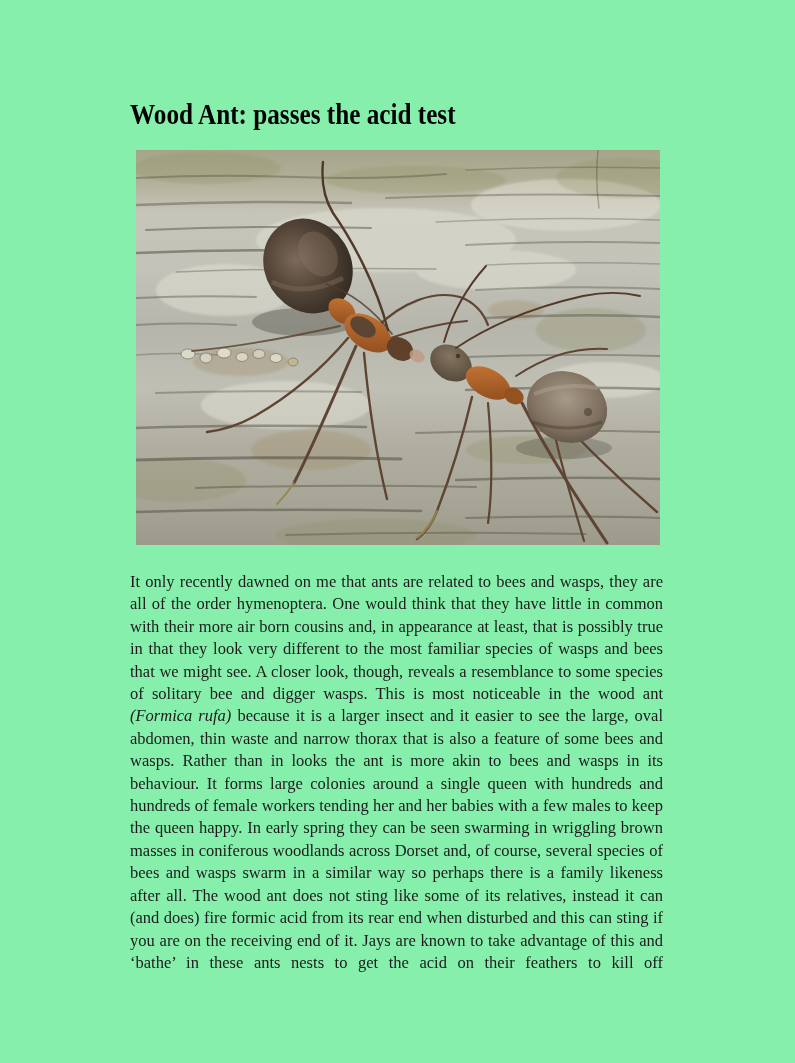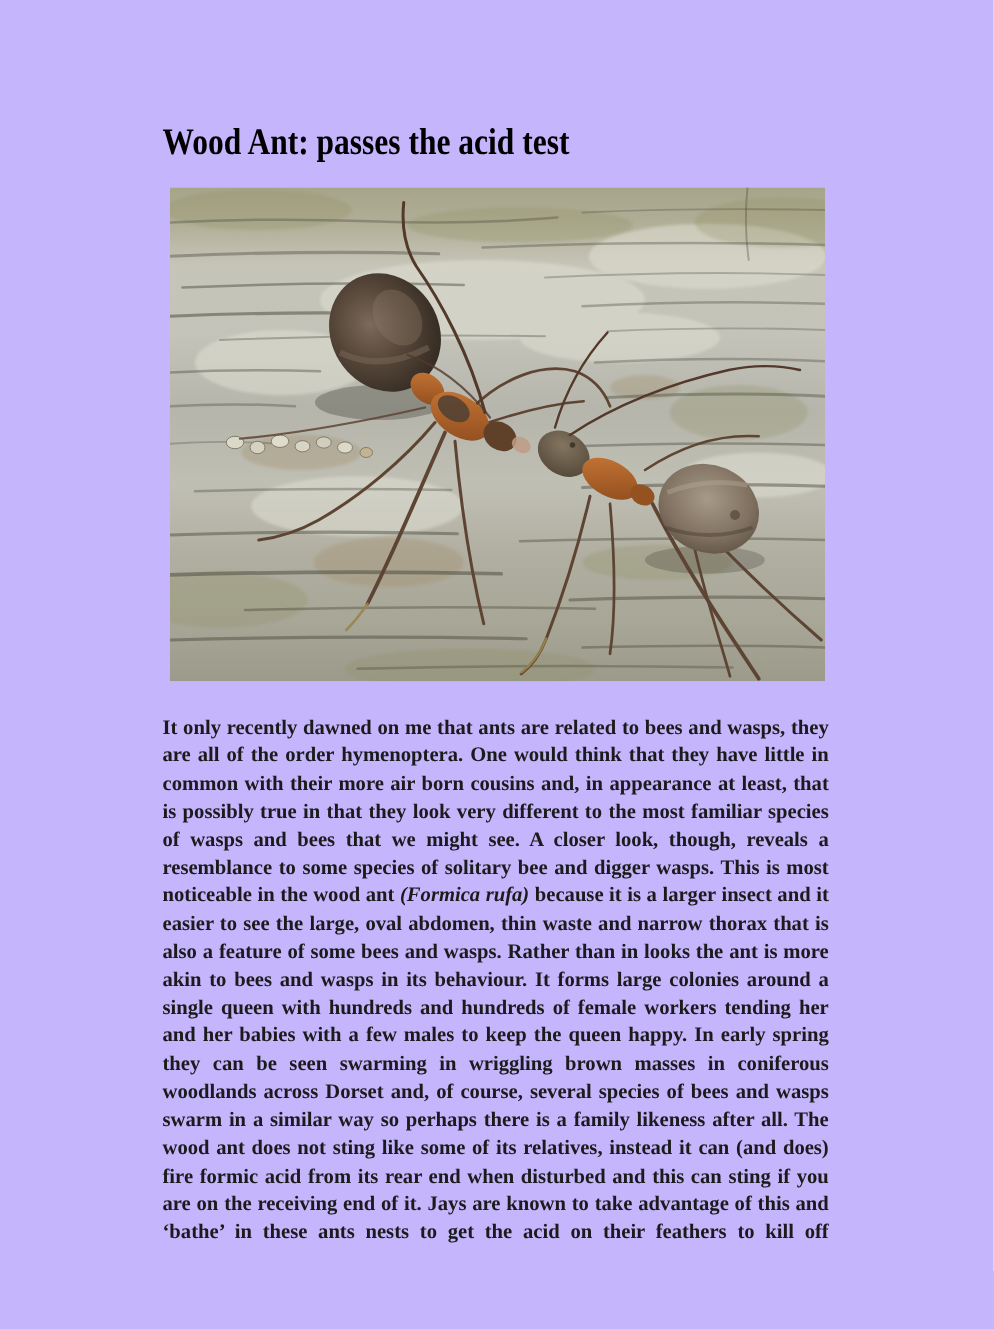--- a/index.html
+++ b/index.html
@@ -6,7 +6,7 @@
   .page{
     position:relative;
     width:795px;height:1063px;
-    background:#c4b5fd;
+    background:#86efac;
     font-family:"Liberation Serif", serif;
     overflow:hidden;
   }

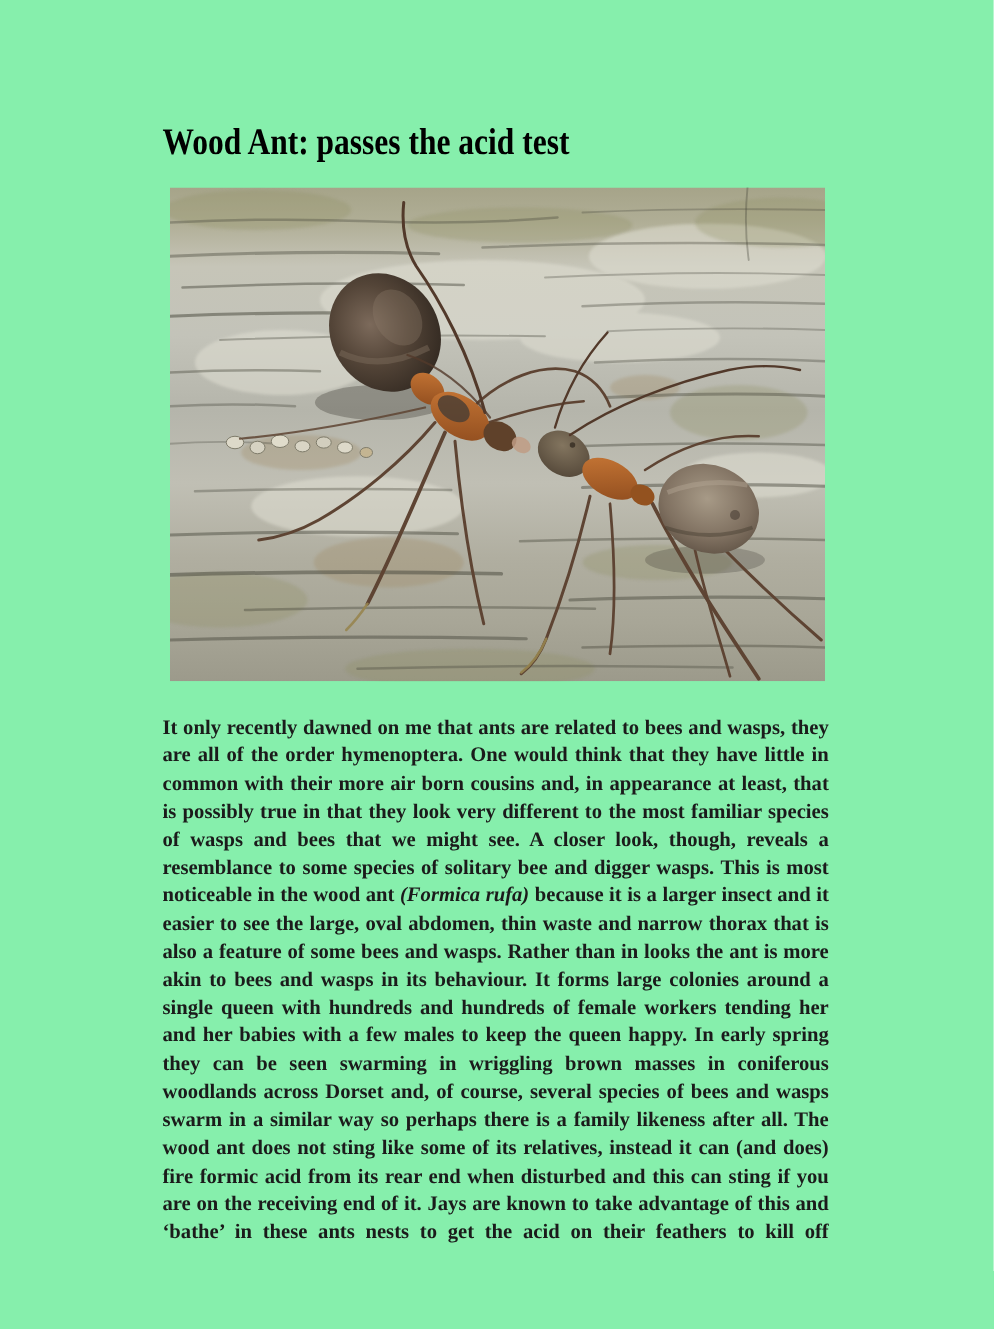--- a/index.html
+++ b/index.html
@@ -39,7 +39,6 @@
     color:#1b1b1b;
     text-align:justify;
     text-align-last:justify;
-    font-weight:bold;
   }
   .italic{font-style:italic;}
   .pageno{

